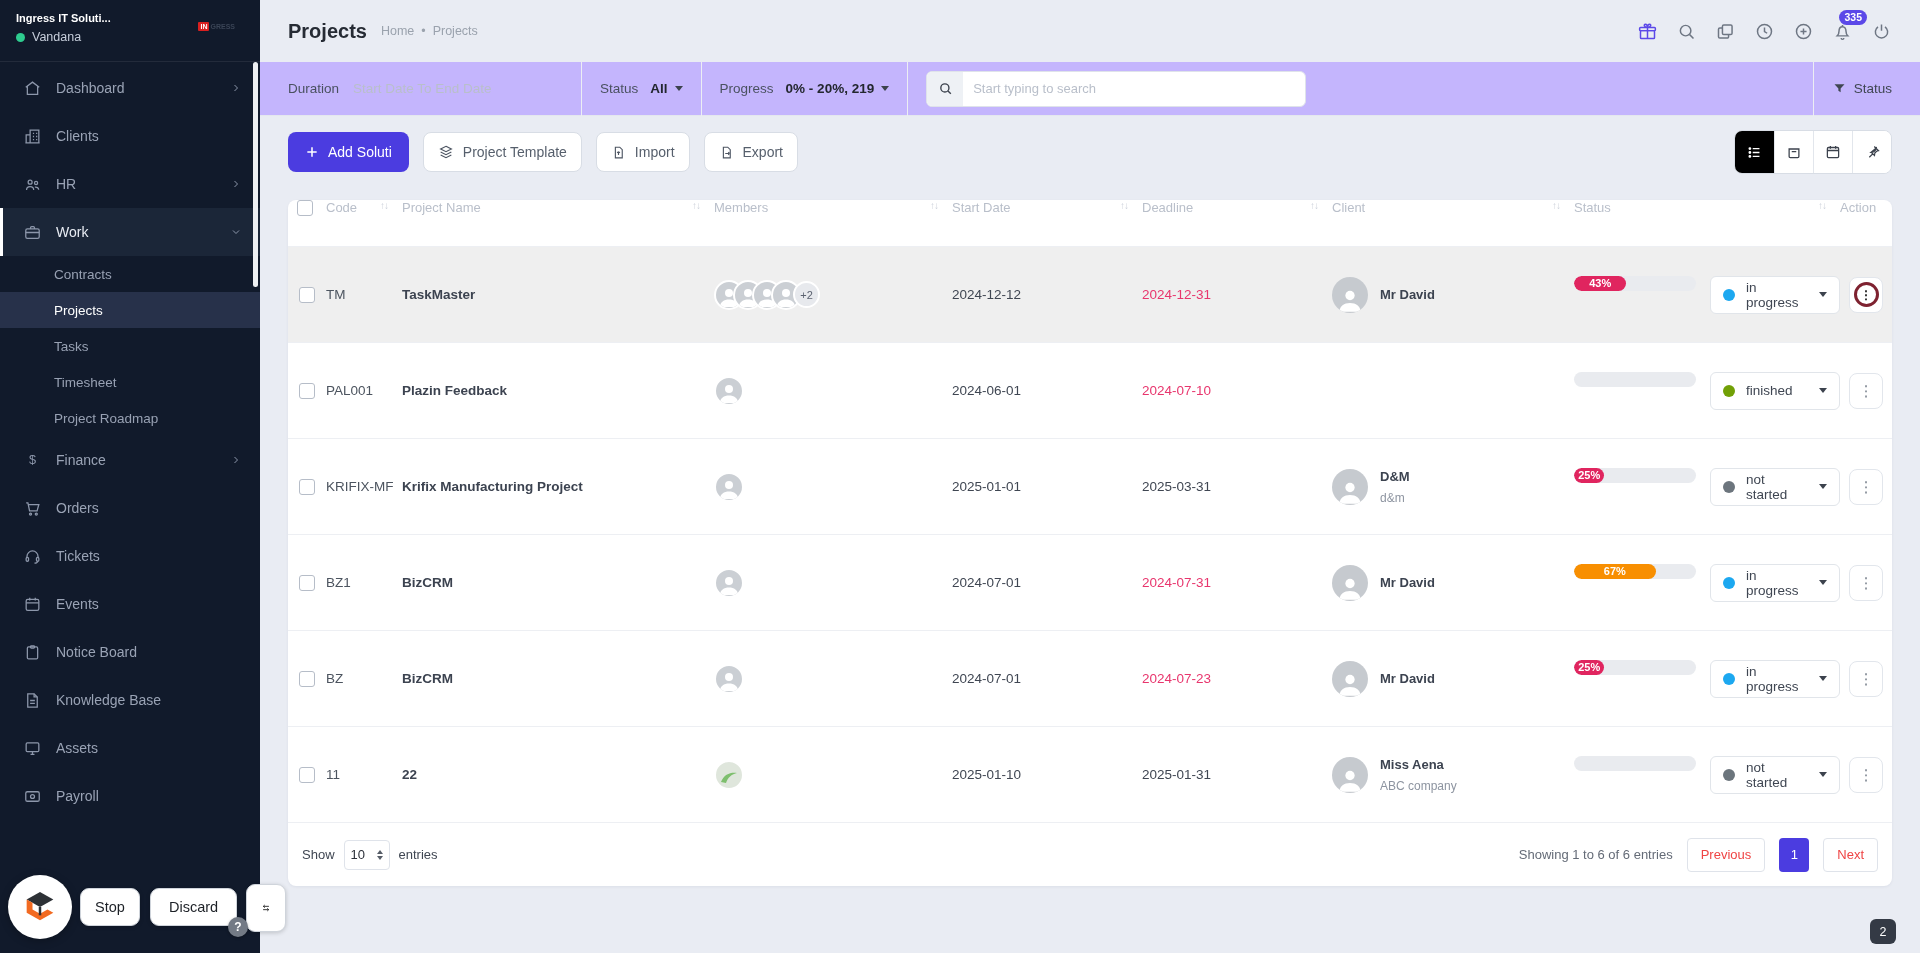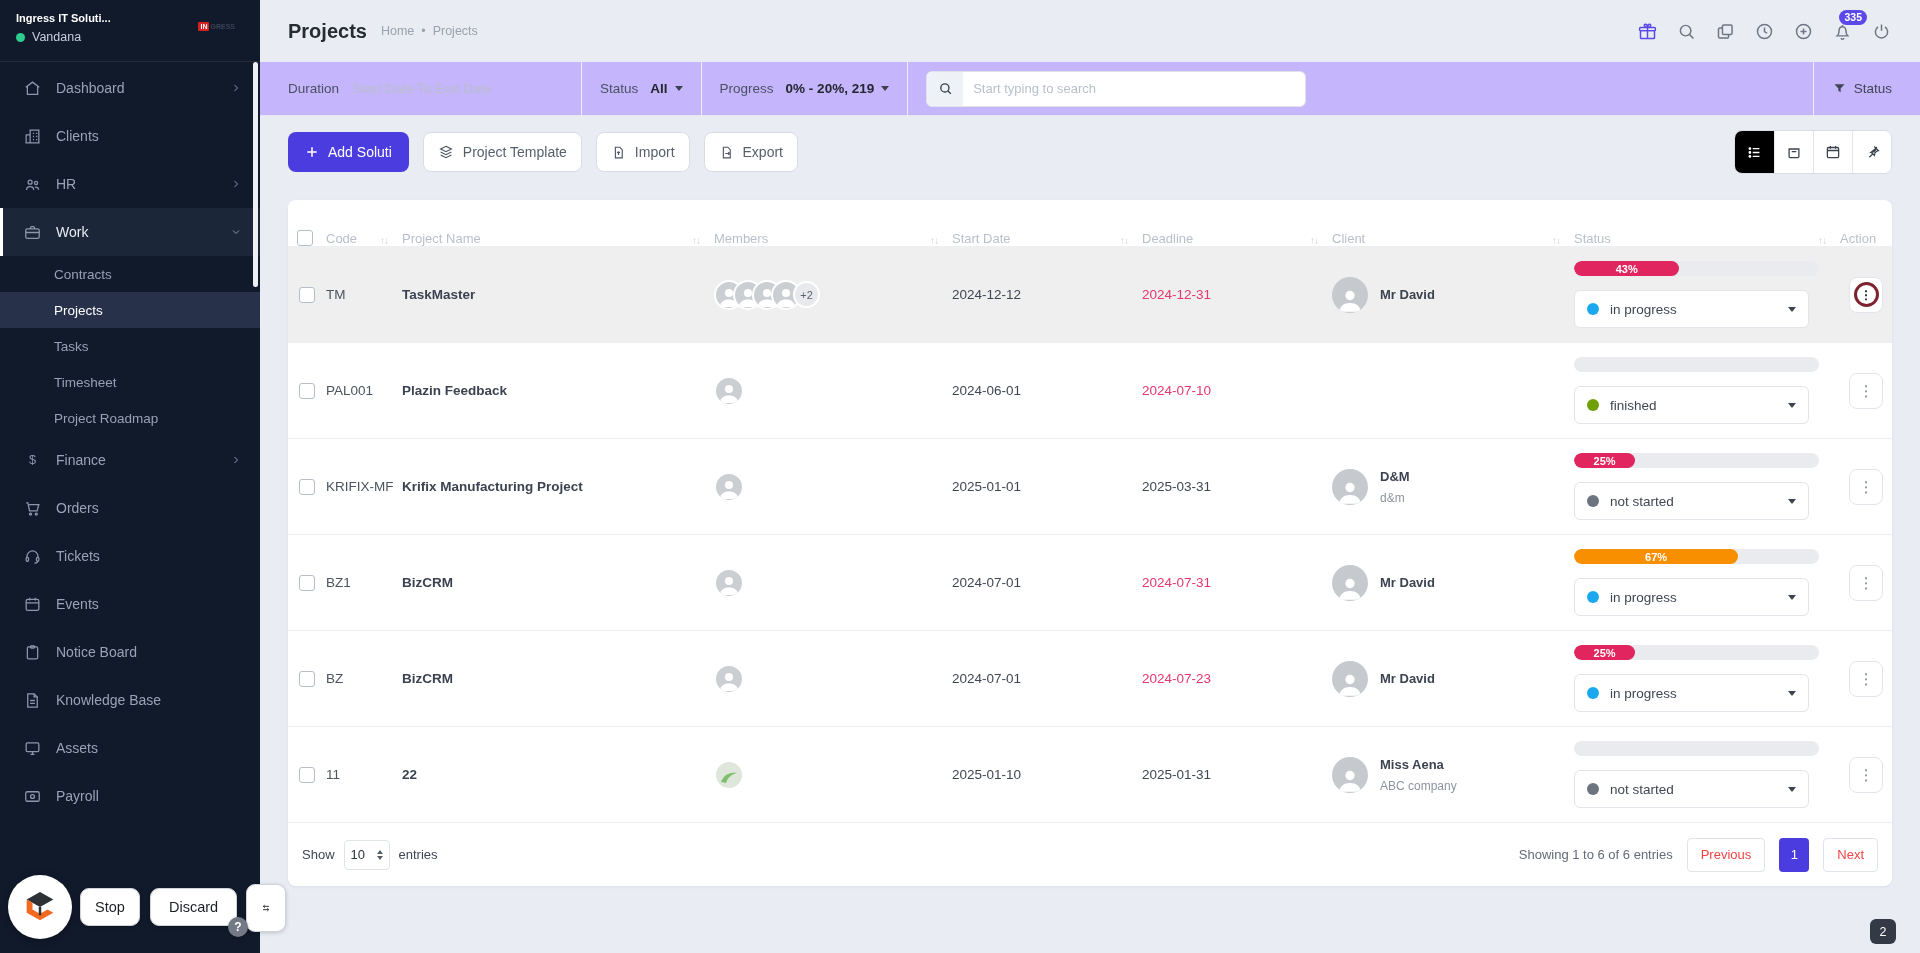--- a/index.html
+++ b/index.html
@@ -62,7 +62,7 @@
   .card{margin:26px 28px 0;background:#fff;border-radius:8px;box-shadow:0 1px 3px rgba(20,30,60,.06)}
   .thead,.trow{display:grid;grid-template-columns:38px 76px 312px 238px 190px 190px 242px 266px 1fr;align-items:center}
   .thead{height:46px;color:#b9bfca;font-size:13px}
-  .th{display:flex;align-items:flex-end;height:100%;padding-right:4px}
+  .th{display:flex;align-items:flex-start;height:100%;padding-right:4px}
   .sort{margin-left:auto;font-size:10px;letter-spacing:-1px;color:#ccd1da;padding-right:10px}
   .trow{height:96px;border-top:1px solid #edeff3;font-size:13.5px;color:#3f4652}
   .trow.hl{background:#efefef}

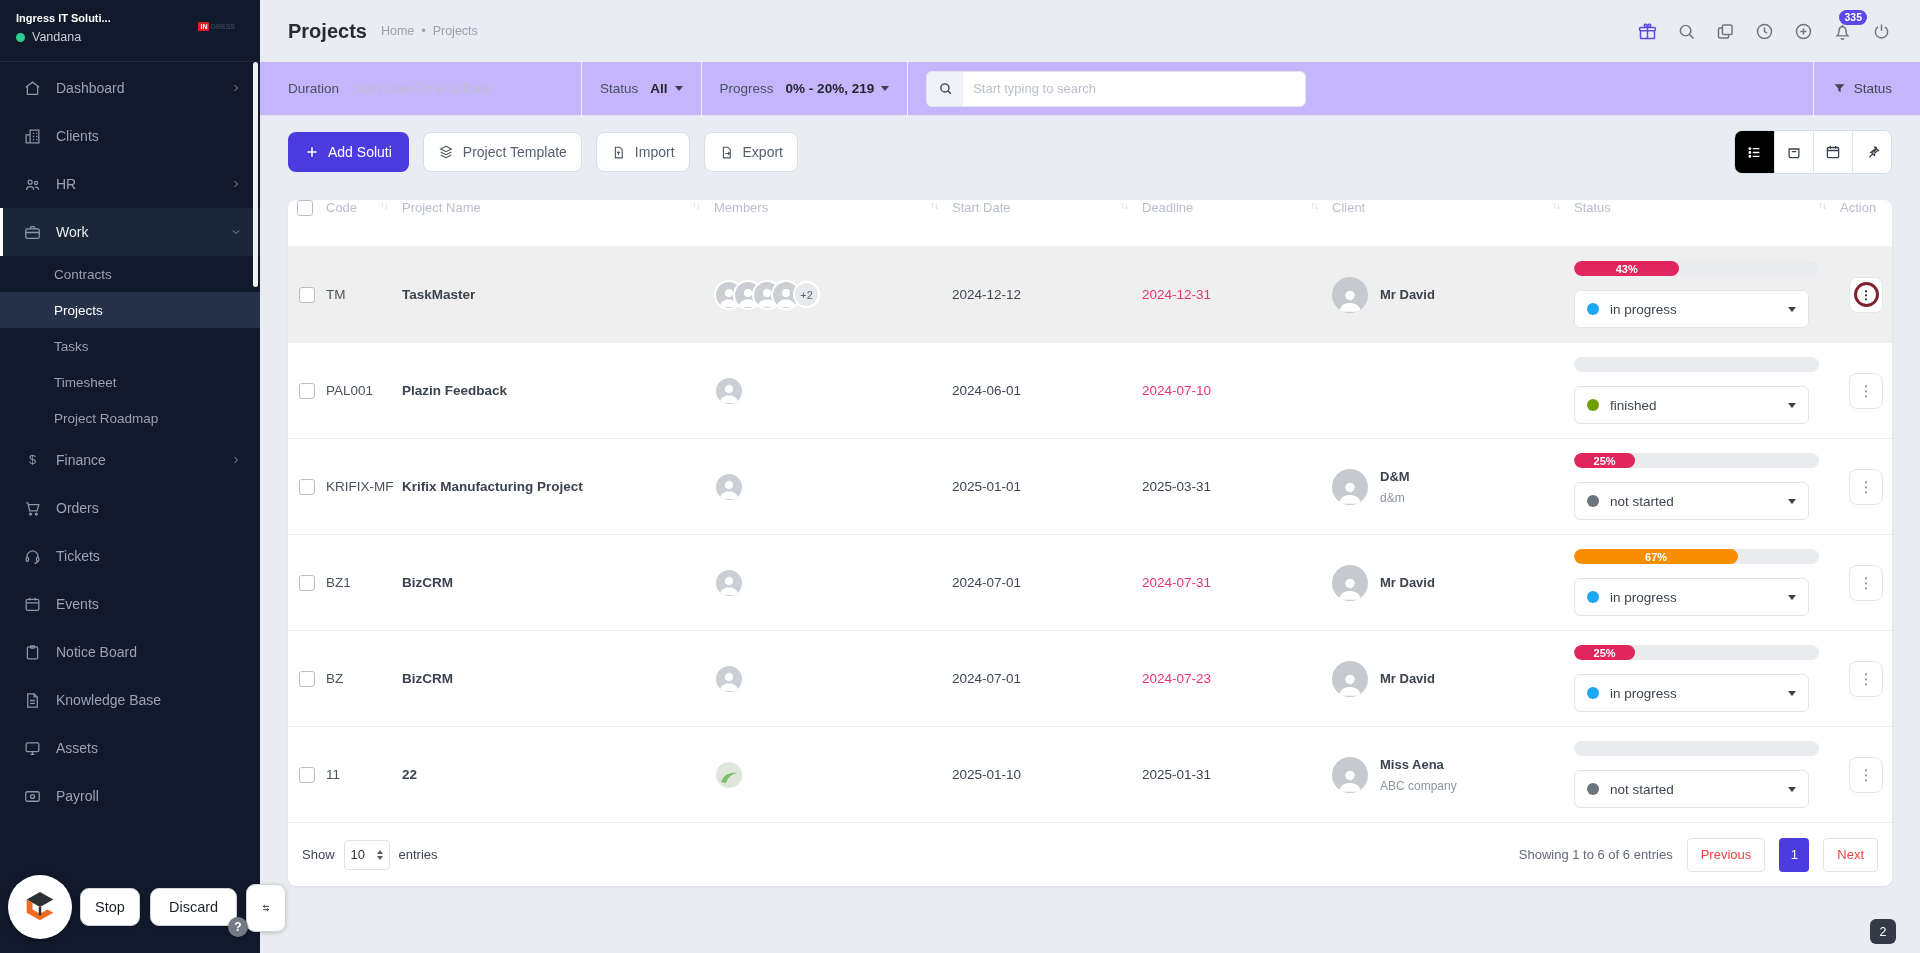--- a/index.html
+++ b/index.html
@@ -79,7 +79,7 @@
   .cl-av{width:36px;height:36px;border-radius:50%;background:#c6cacf;flex:0 0 36px;display:flex;align-items:flex-end;justify-content:center;overflow:hidden}
   .cl-name{font-weight:600;color:#3c4350;font-size:13px}
   .cl-sub{color:#8d94a0;font-size:12px;margin-top:7px;font-weight:400}
-  .statuscell{display:flex;flex-direction:column;gap:14px}
+  .statuscell{display:flex;flex-direction:row;gap:14px}
   .progress{height:15px;background:#e9ebef;border-radius:8px;width:245px;overflow:hidden}
   .pfill{height:100%;border-radius:8px;color:#fff;font-size:11px;font-weight:700;display:flex;align-items:center;justify-content:center}
   .pfill.pink{background:#E0255F}

